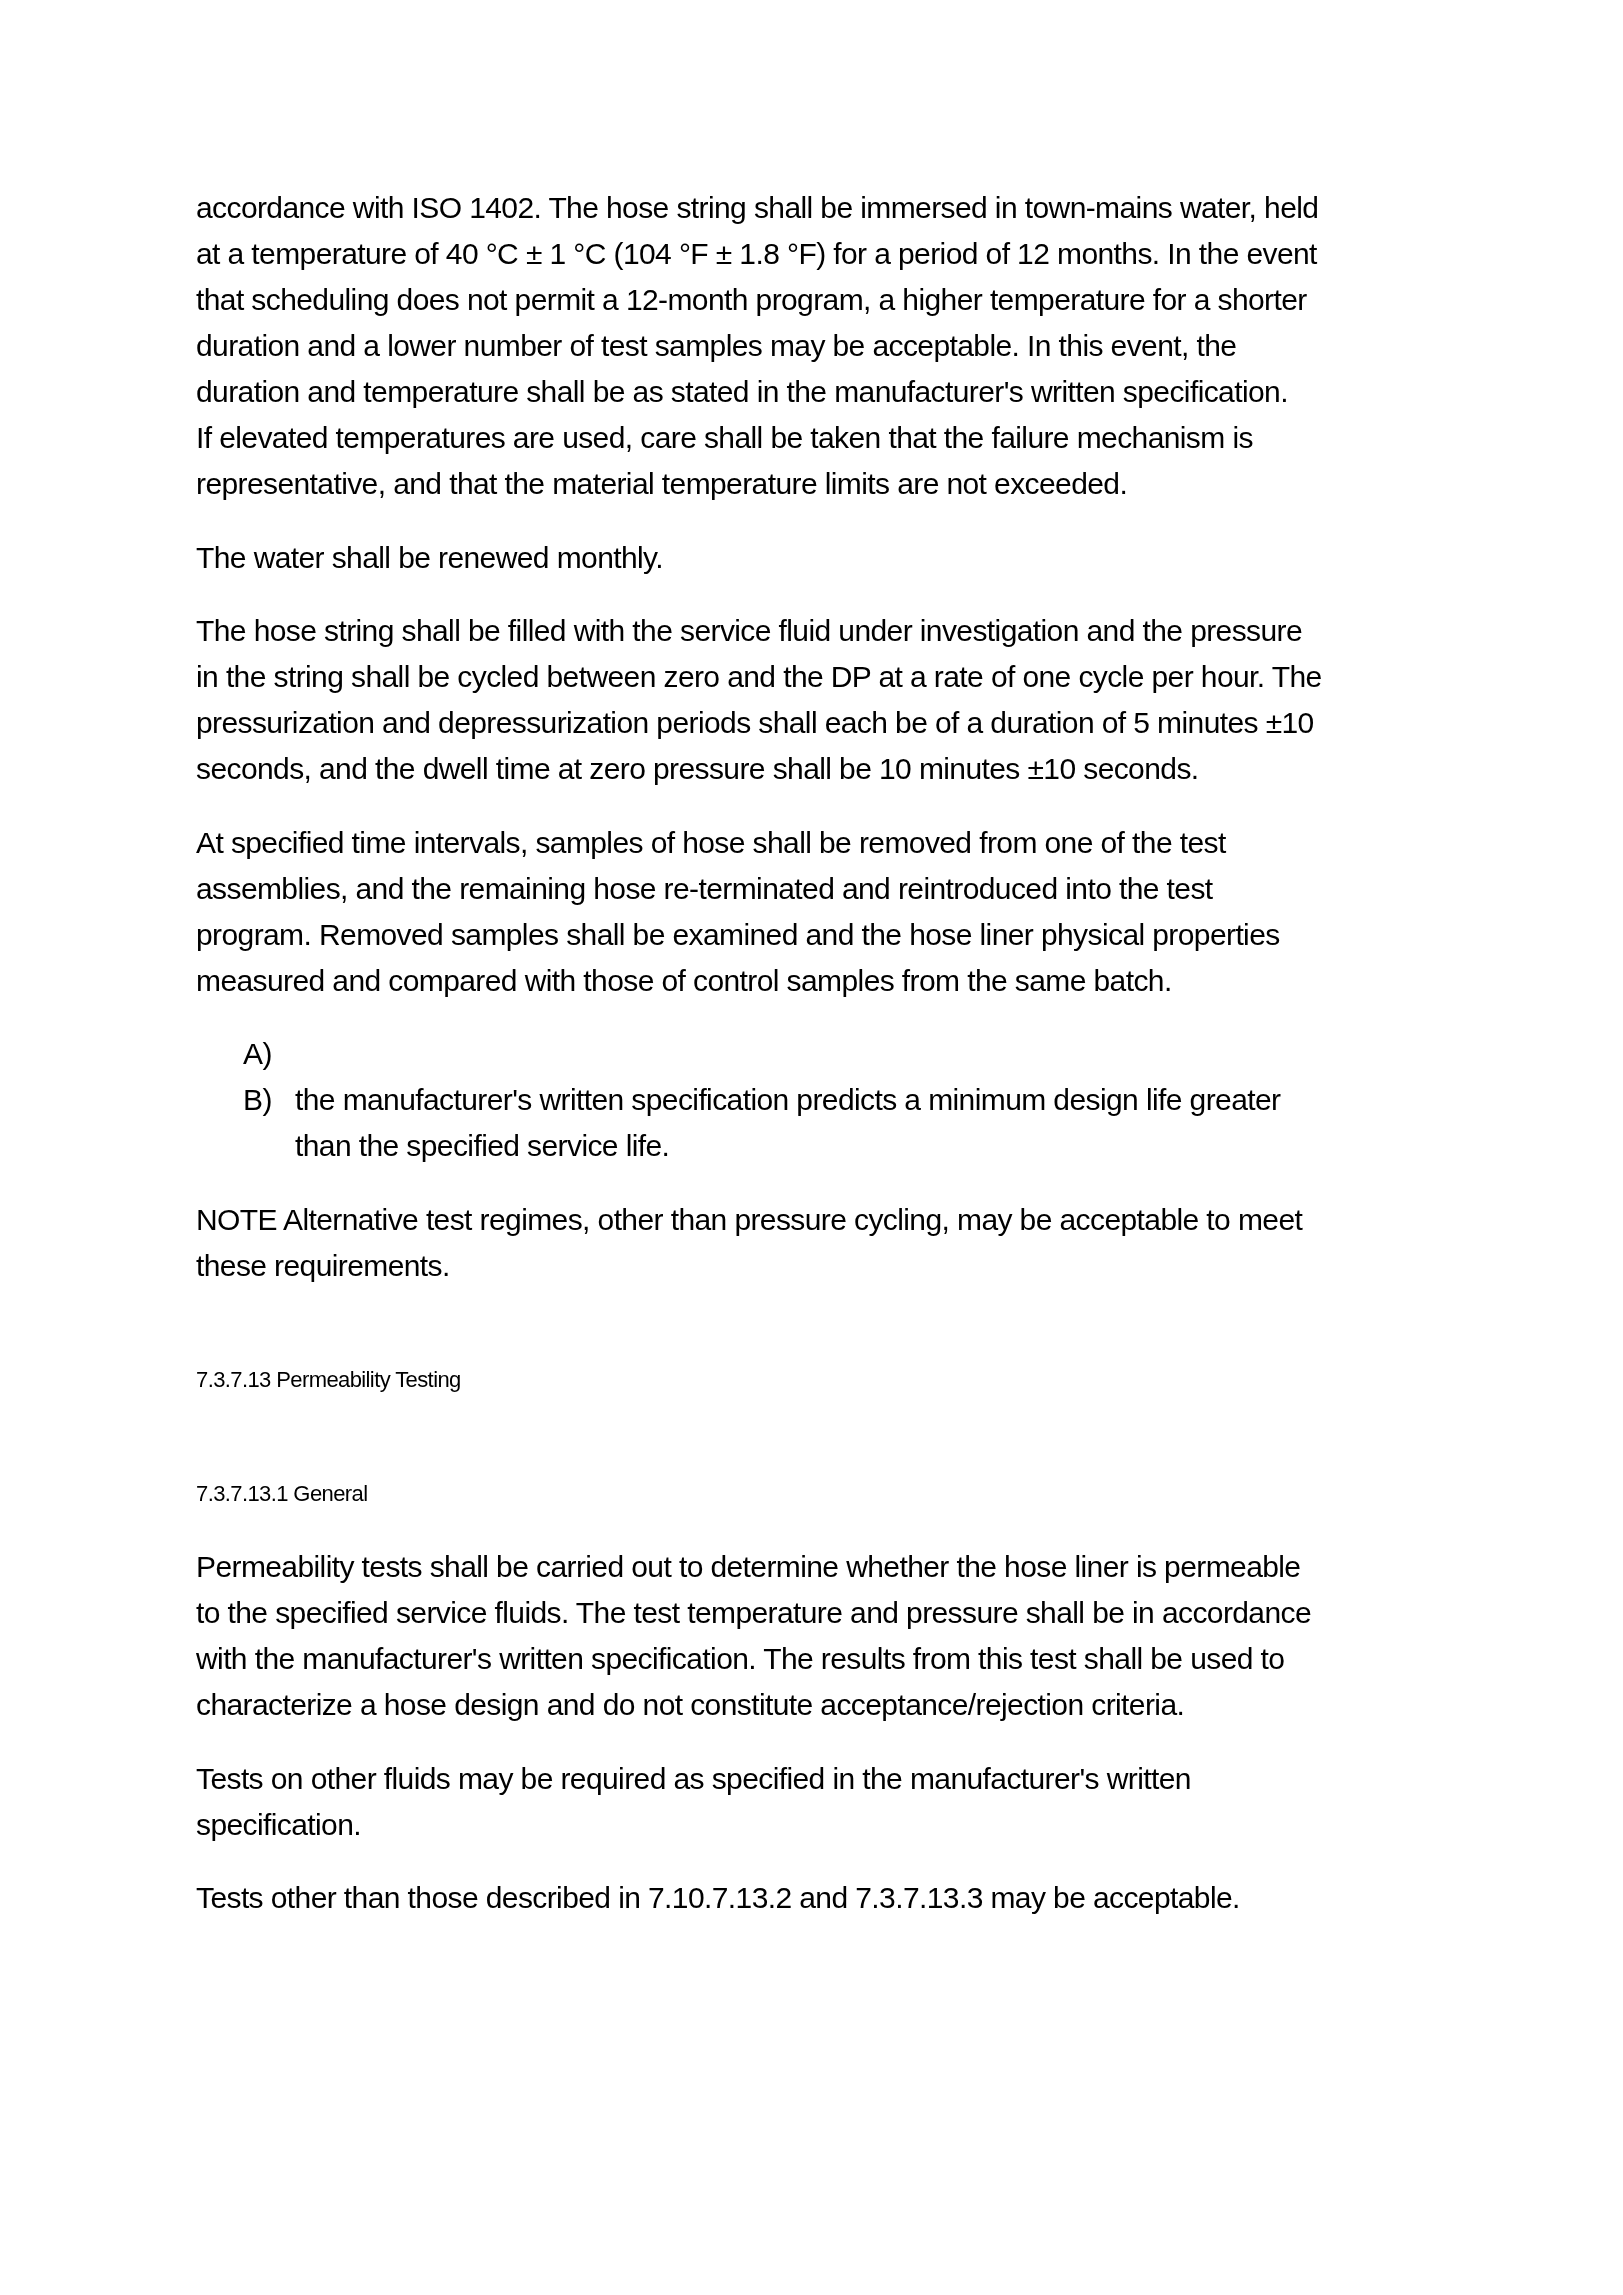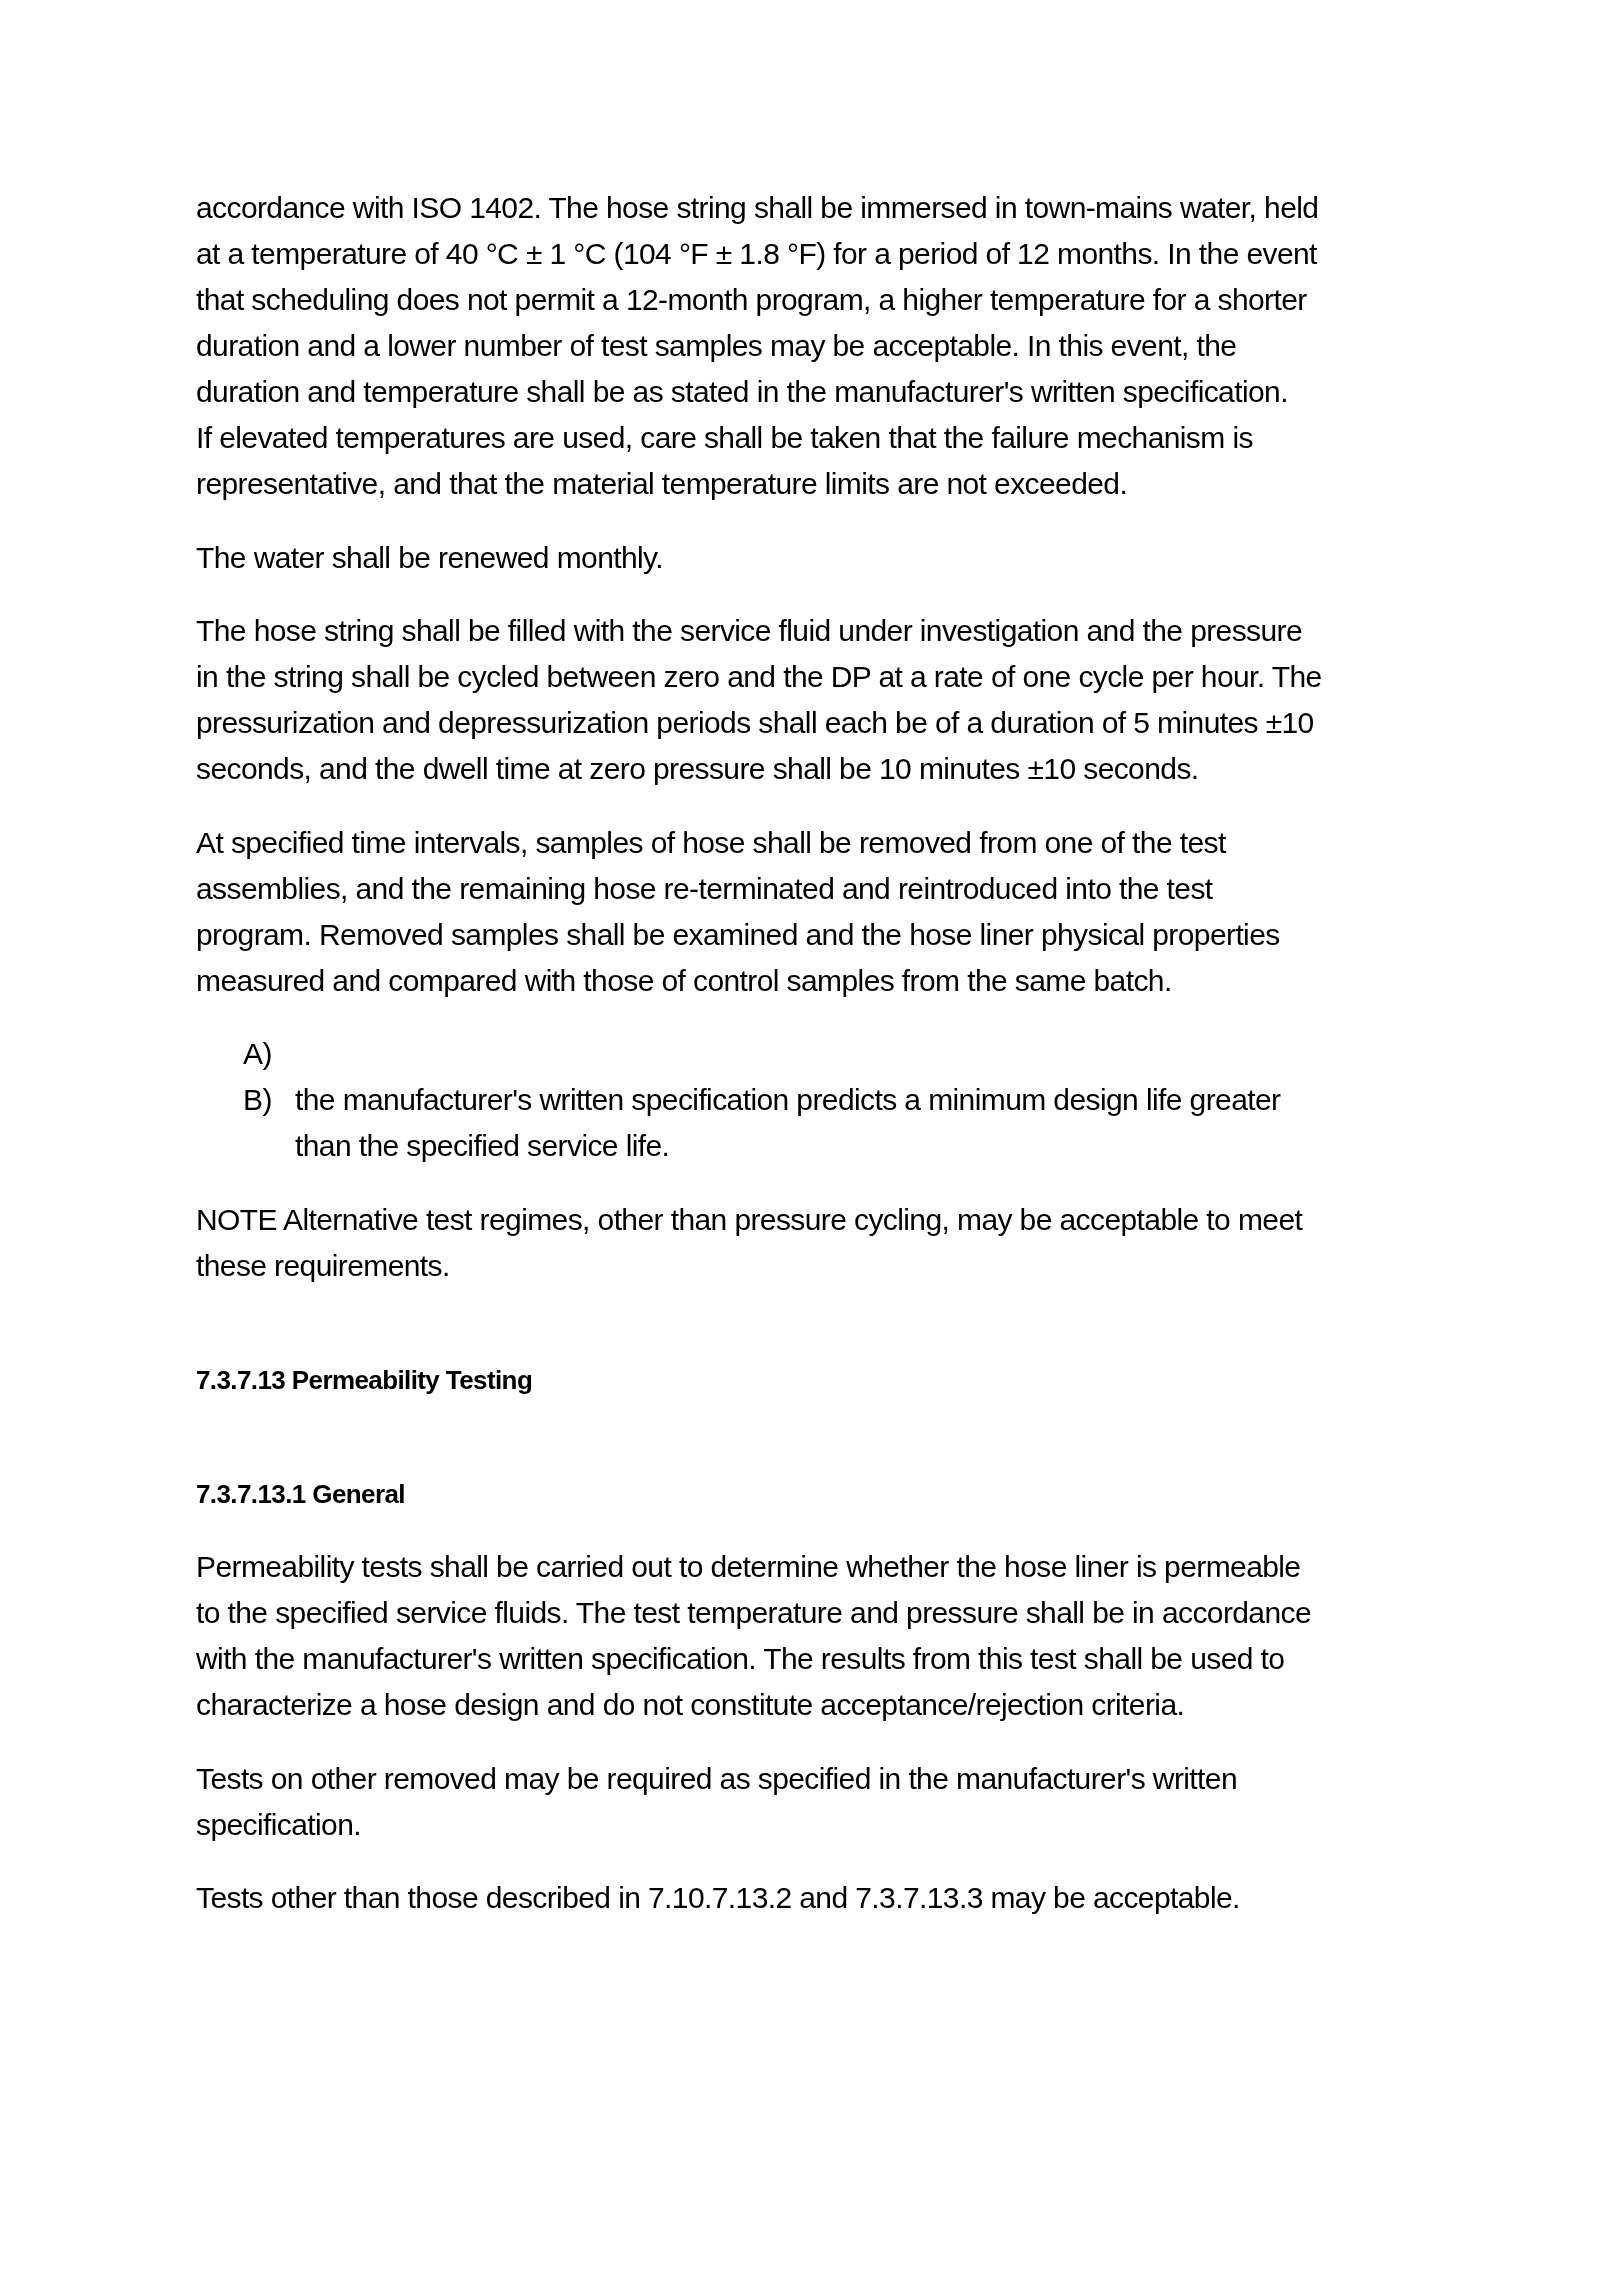--- a/index.html
+++ b/index.html
@@ -27,8 +27,8 @@
   }
   .doc-heading {
     white-space: pre;
-    font-weight: 700;
-    font-size: 26px;
+    font-weight: 400;
+    font-size: 22px;
     margin: 68px 0 27.5px 0;
   }
   .list {

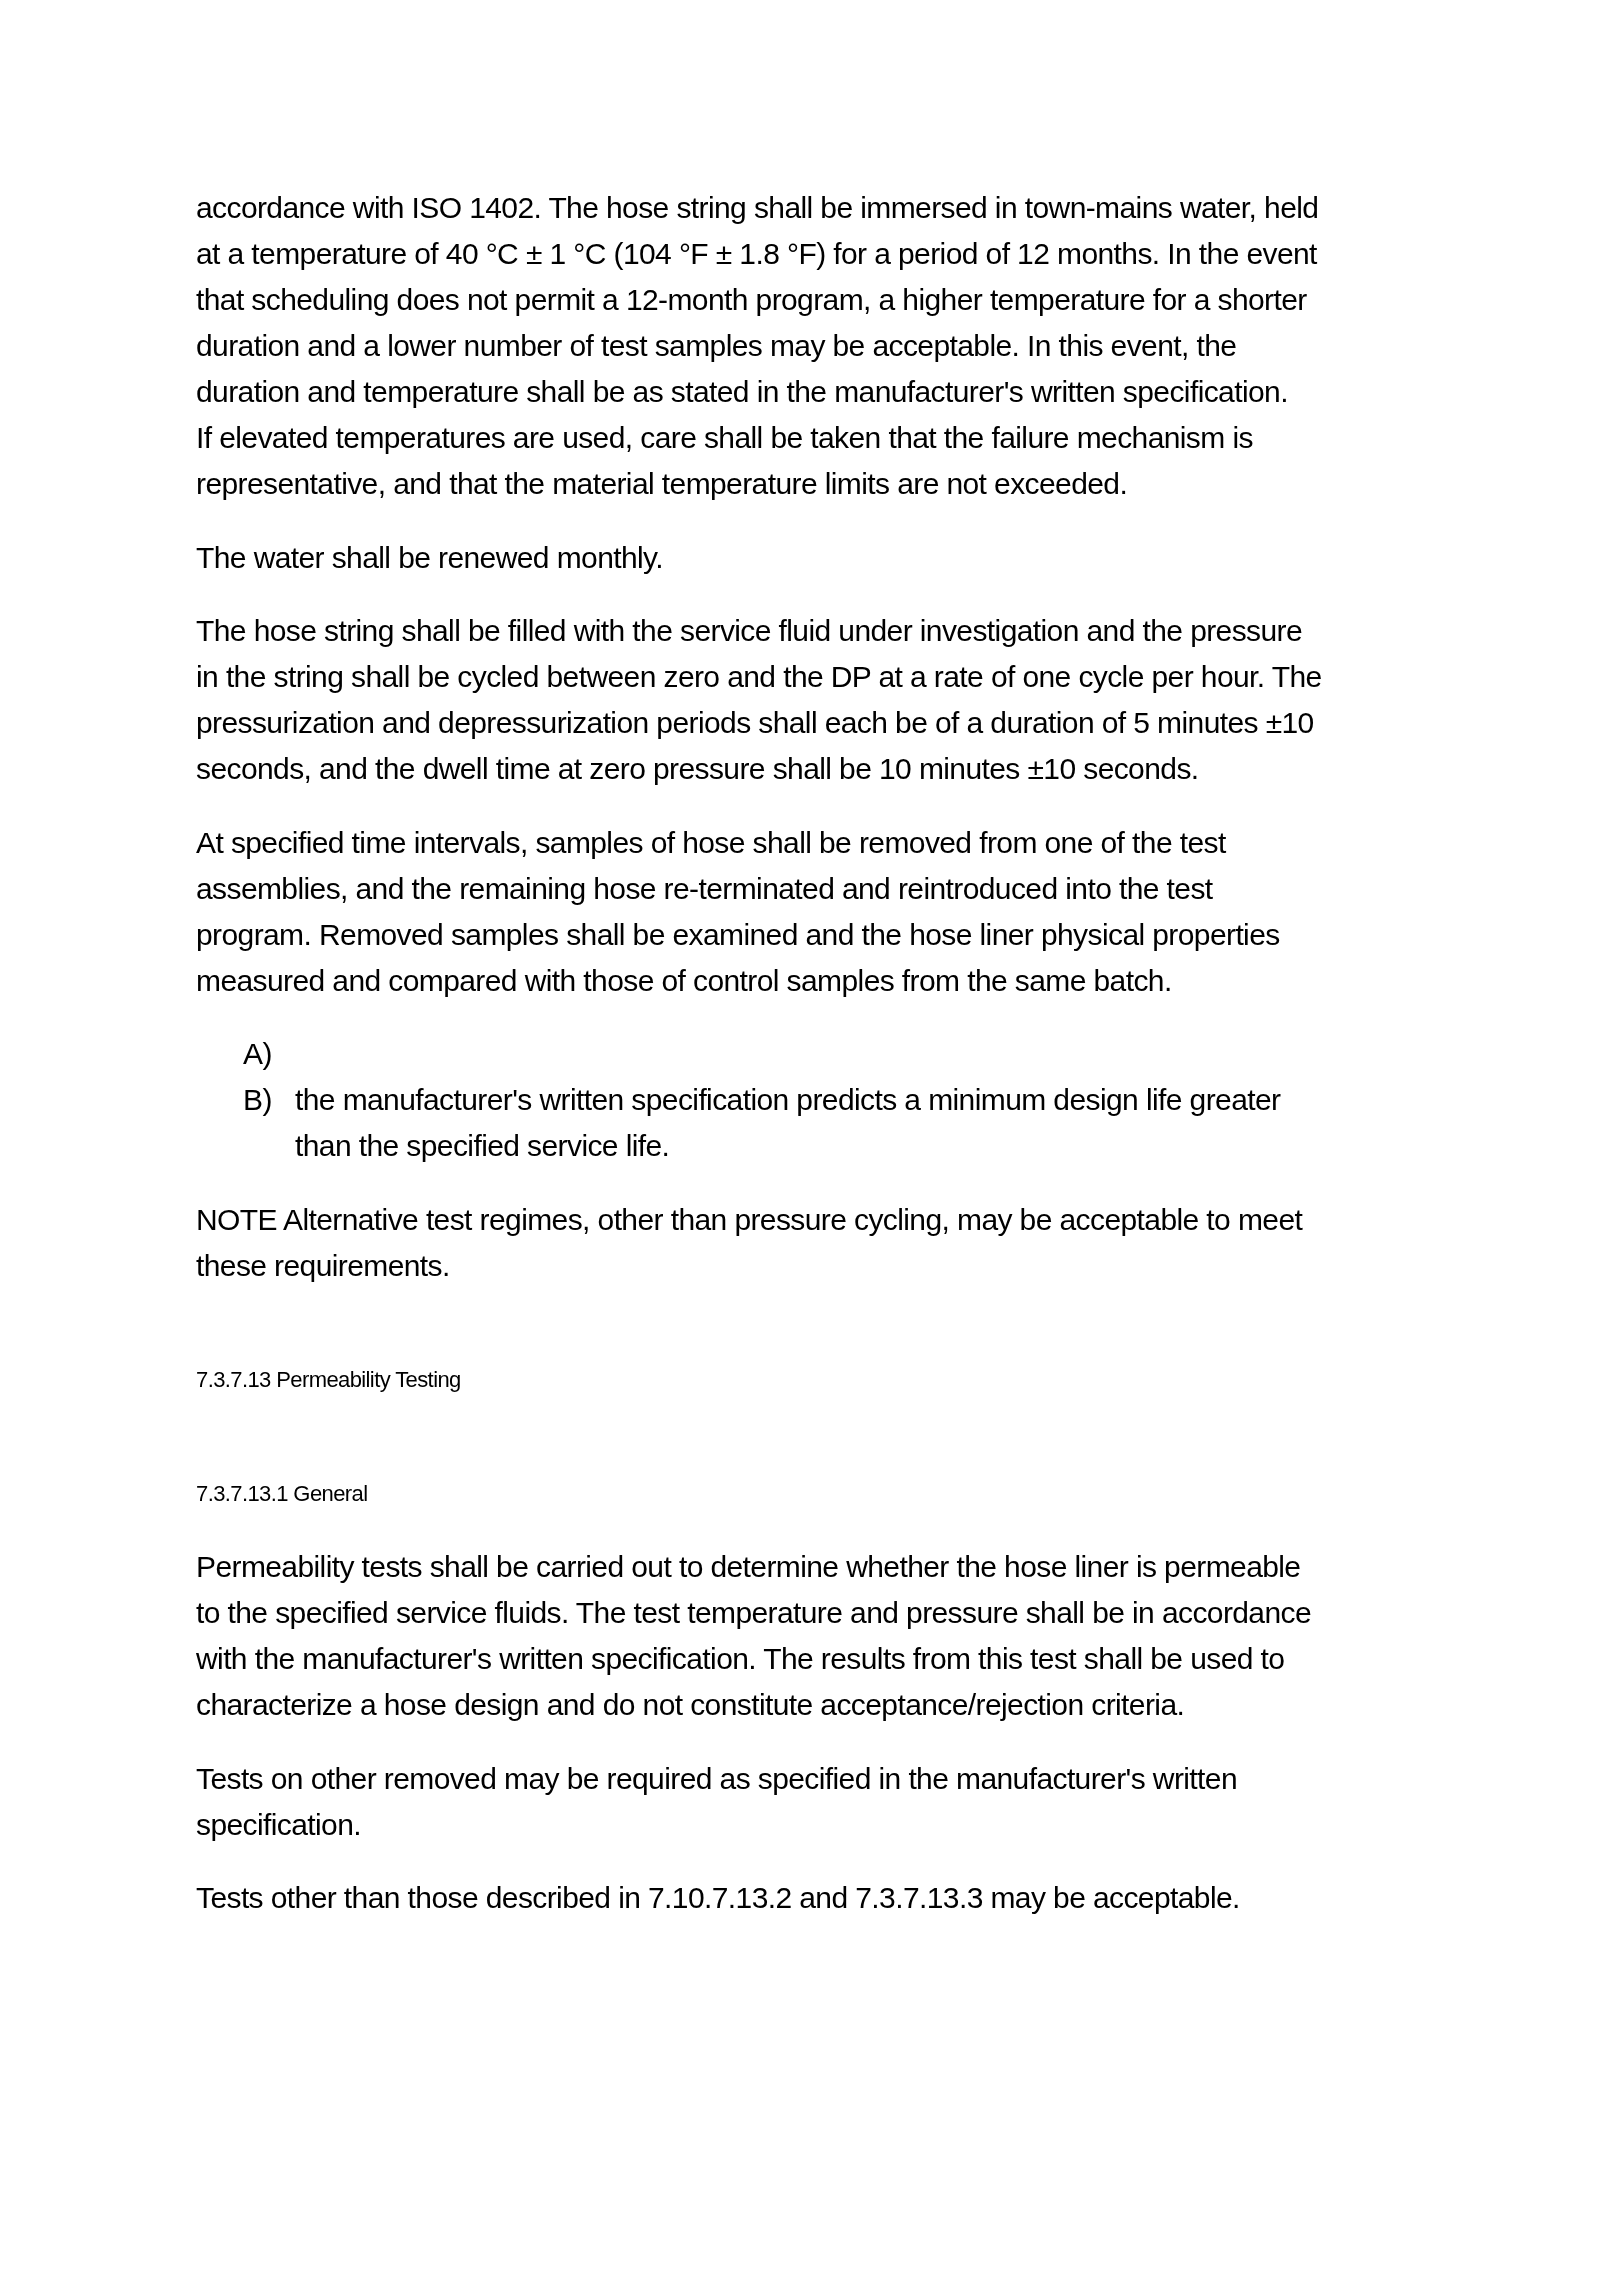--- a/index.html
+++ b/index.html
@@ -97,7 +97,7 @@
 with the manufacturer's written specification. The results from this test shall be used to
 characterize a hose design and do not constitute acceptance/rejection criteria.</p>
 
-  <p class="para">Tests on other removed may be required as specified in the manufacturer's written
+  <p class="para">Tests on other fluids may be required as specified in the manufacturer's written
 specification.</p>
 
   <p class="para">Tests other than those described in 7.10.7.13.2 and 7.3.7.13.3 may be acceptable.</p>

